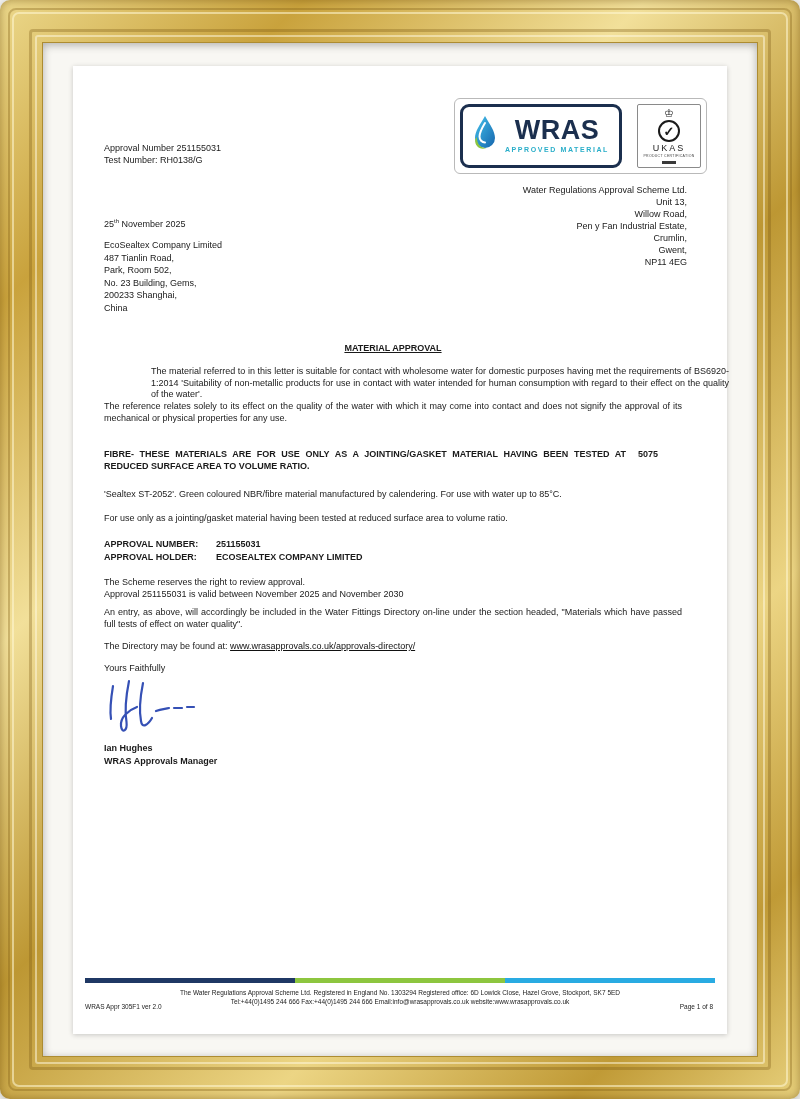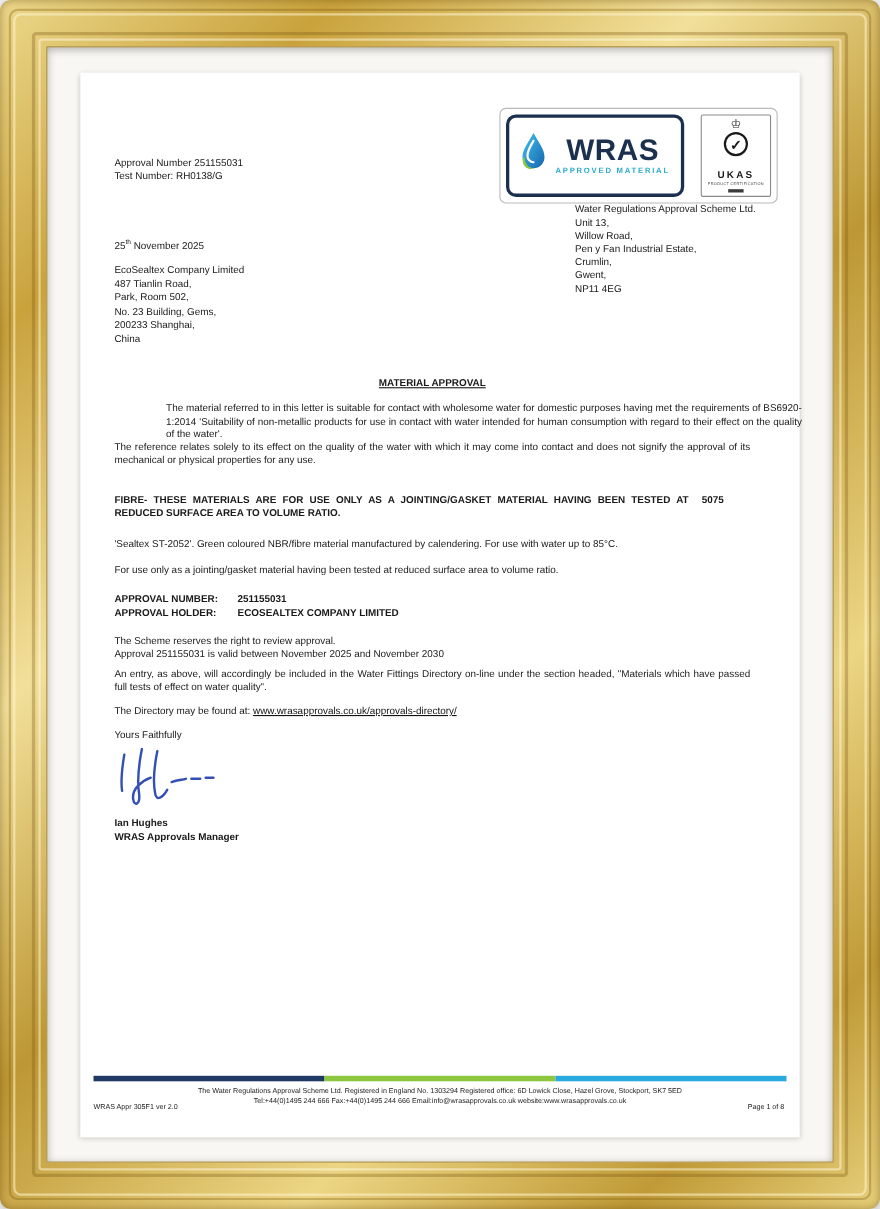--- a/index.html
+++ b/index.html
@@ -53,7 +53,7 @@
     display:flex;align-items:center;justify-content:center;margin-top:1px;
     font-size:13px;font-weight:bold;color:#1a1a1a;
   }
-  .ukas-word{font-size:9px;font-weight:bold;letter-spacing:2px;color:#1a1a1a;margin-top:12px;}
+  .ukas-word{font-size:9px;font-weight:normal;letter-spacing:2px;color:#1a1a1a;margin-top:1px;}
   .ukas-sub{font-size:3.5px;line-height:4px;color:#444;text-align:center;letter-spacing:.3px;margin-top:1px;width:56px;}
   .ukas-num{width:14px;height:3px;background:#3a3a3a;margin-top:3px;}
   .sender{top:118px;right:40px;}

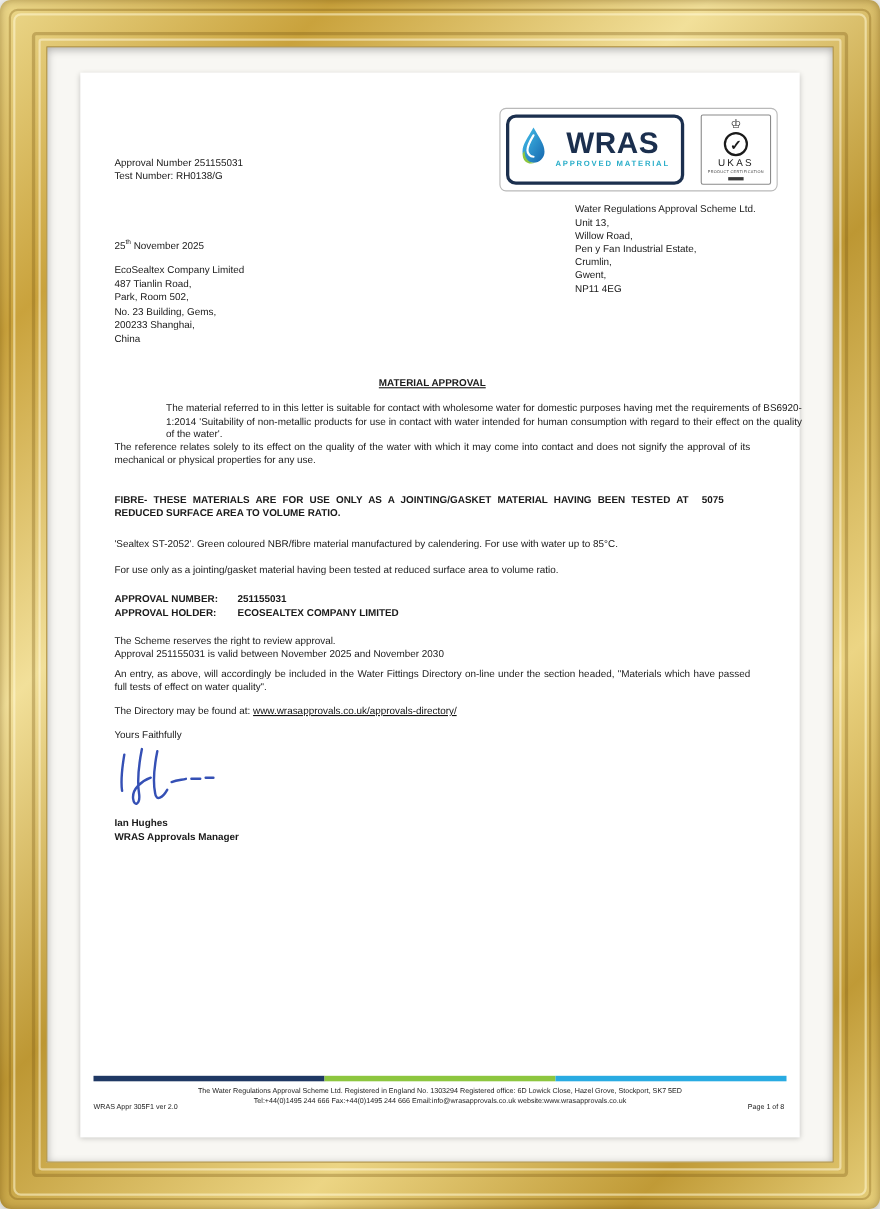--- a/index.html
+++ b/index.html
@@ -56,7 +56,7 @@
   .ukas-word{font-size:9px;font-weight:normal;letter-spacing:2px;color:#1a1a1a;margin-top:1px;}
   .ukas-sub{font-size:3.5px;line-height:4px;color:#444;text-align:center;letter-spacing:.3px;margin-top:1px;width:56px;}
   .ukas-num{width:14px;height:3px;background:#3a3a3a;margin-top:3px;}
-  .sender{top:118px;right:40px;}
+  .sender{top:118px;right:40px;text-align:right;}
   .sender div{line-height:12px;}
   .date-line{left:31px;top:150px;}
   .date-line sup{font-size:6px;}

